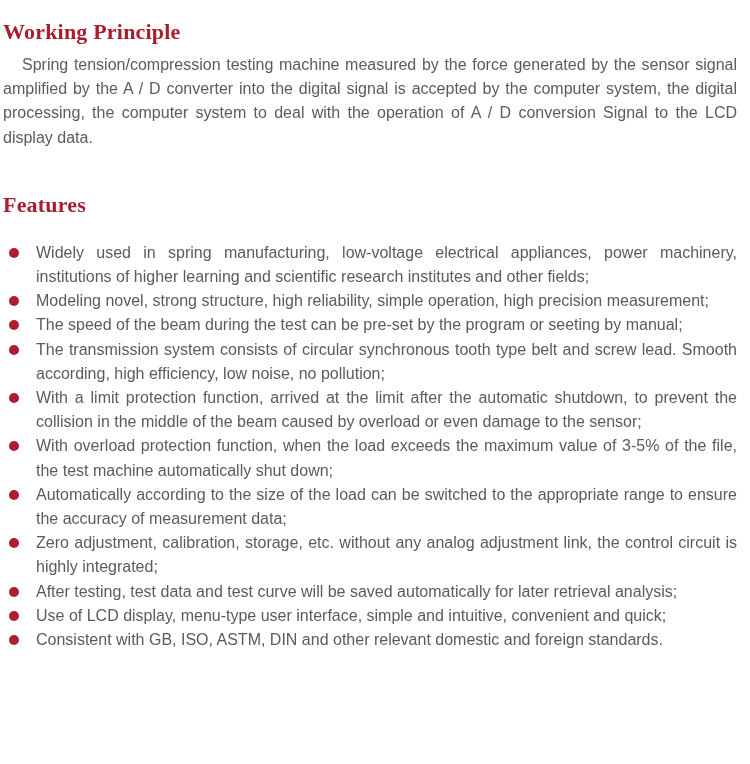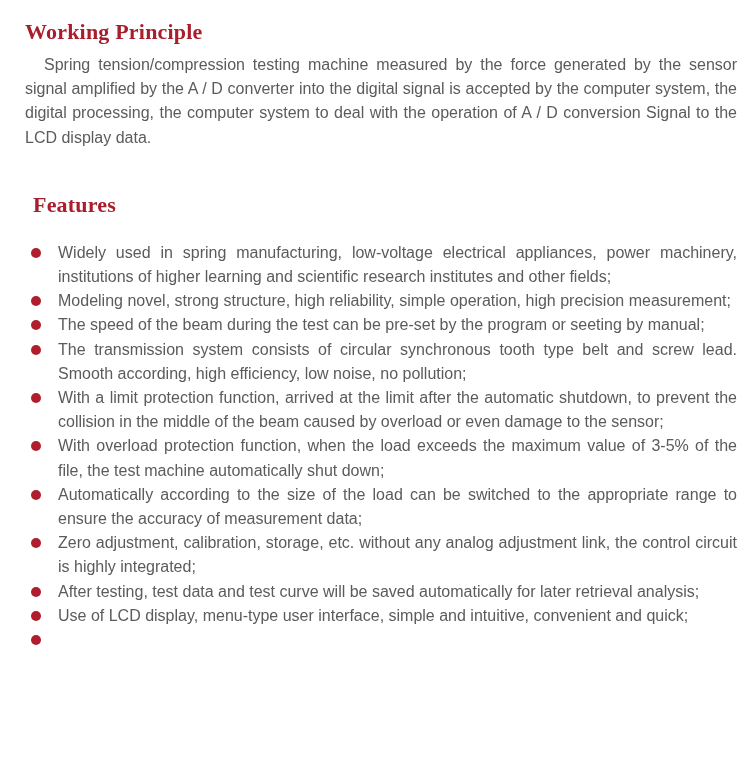--- a/index.html
+++ b/index.html
@@ -18,7 +18,7 @@
   .page {
     width: 750px;
     height: 764px;
-    padding: 18px 13px 0 25px;
+    padding: 18px 13px 0 3px;
     font-family: "Liberation Sans", "DejaVu Sans", sans-serif;
     color: var(--body-color);
   }

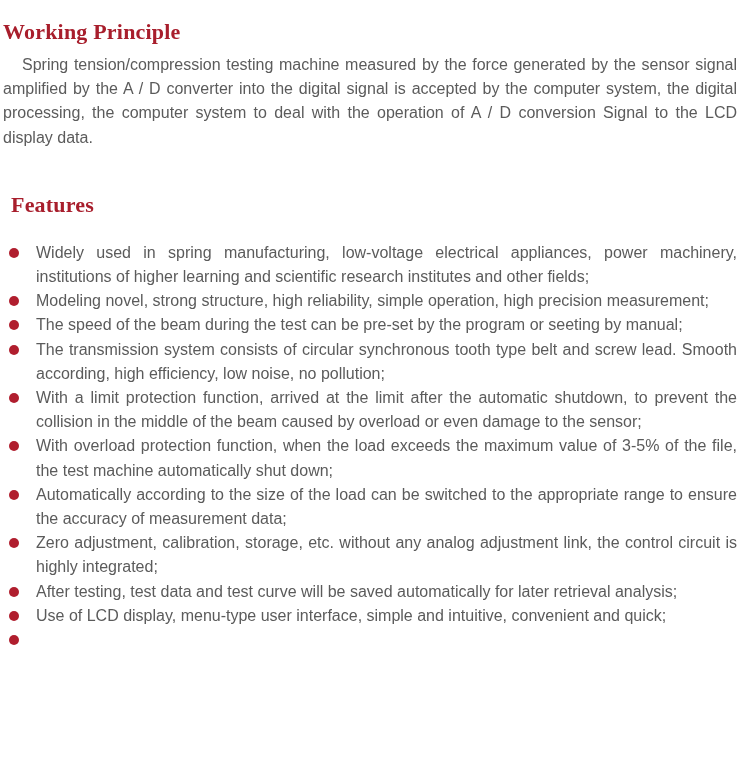--- a/index.html
+++ b/index.html
@@ -30,7 +30,7 @@
     color: var(--heading-color);
     letter-spacing: 0.2px;
   }
-  .heading-features { margin-top: 41px; margin-left: 8px; }
+  .heading-features { margin-top: 41px; }
   .body-paragraph {
     margin-top: 7px;
     font-size: 16px;

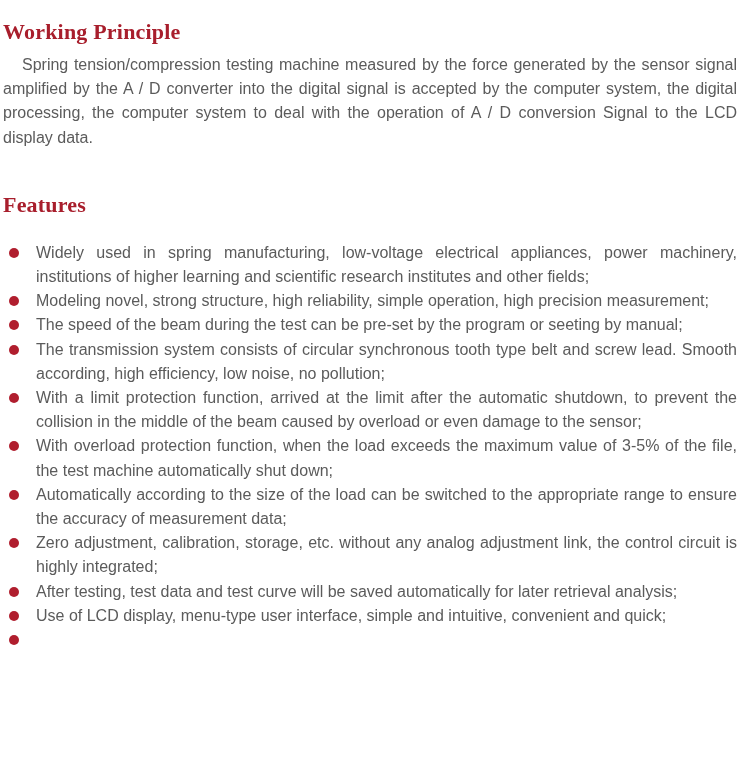--- a/index.html
+++ b/index.html
@@ -113,6 +113,7 @@
     </li>
     <li class="feature-item">
       <span class="bullet"></span>
+      <span>Consistent with GB, ISO, ASTM, DIN and other relevant domestic and foreign standards.</span>
     </li>
   </ul>
 

